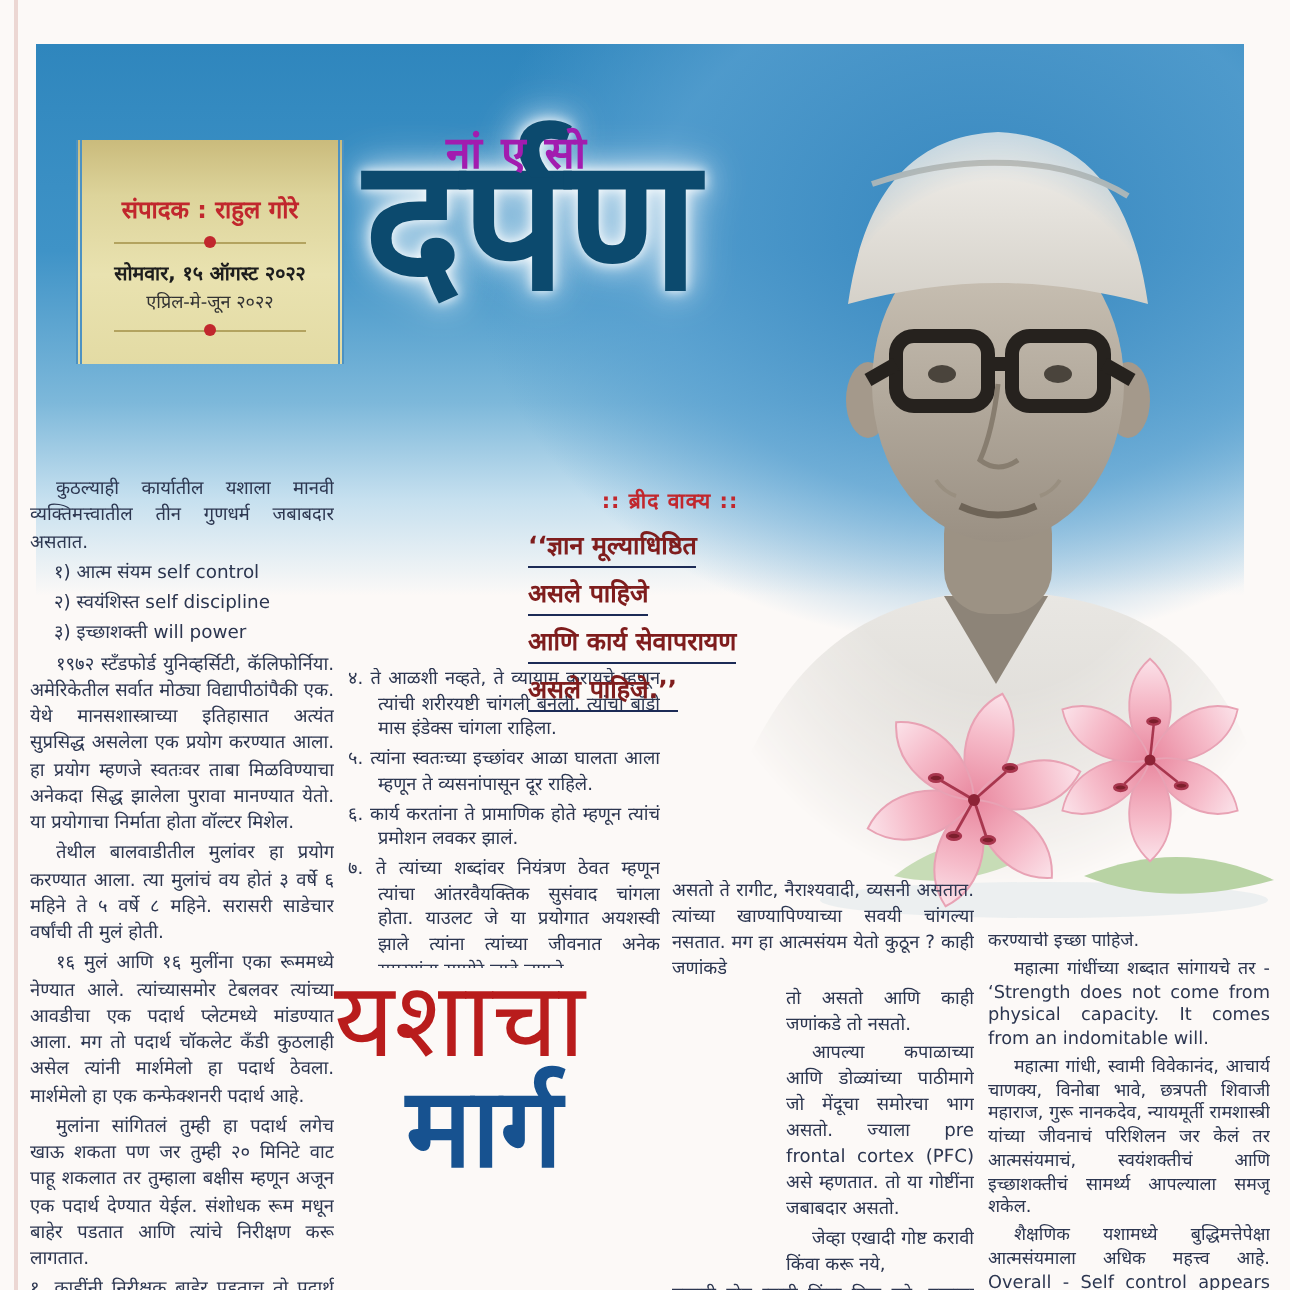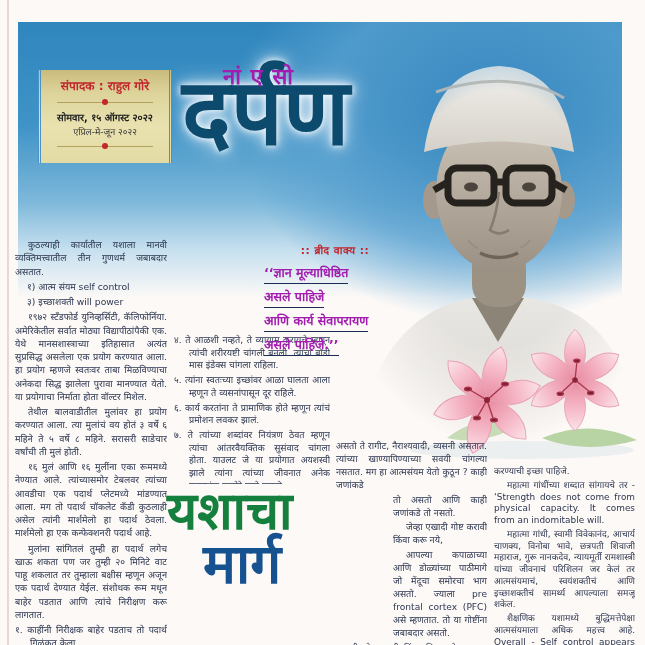--- a/index.html
+++ b/index.html
@@ -22,7 +22,7 @@
   .flowers svg{width:100%;height:100%;}
 
   
-  .editor-box{position:absolute;left:38px;top:70px;width:134px;padding:7px 6px 8px;z-index:4;
+  .editor-box{position:absolute;left:38px;top:70px;width:134px;padding:26px 6px 8px;z-index:4;
     background:linear-gradient(180deg,#cabb7c 0%,#ddd49b 25%,#e9e2b0 60%,#e3dba4 100%);
     border-left:3px double #4d92c2;border-right:3px double #4d92c2;text-align:center;box-sizing:border-box;}
   .editor-name{color:#c1272d;font-weight:bold;font-size:12px;}

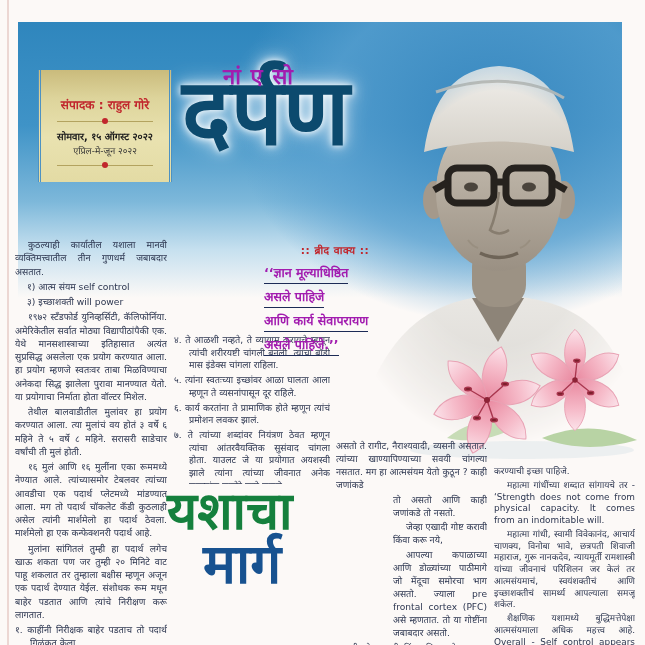--- a/index.html
+++ b/index.html
@@ -44,7 +44,7 @@
   .motto{position:absolute;left:264px;top:243px;width:142px;z-index:5;}
   .motto-head{color:#c1272d;font-size:10.5px;font-weight:bold;text-align:center;letter-spacing:.5px;margin-bottom:5px;}
   .motto-line{margin-bottom:2px;}
-  .motto-line span{display:inline-block;font-size:12.5px;font-weight:bold;color:#a21caf;
+  .motto-line span{display:inline-block;font-size:12.5px;font-weight:bold;color:#7f1d1d;
     border-bottom:1.5px solid #1c2b56;padding-bottom:2.5px;line-height:1.15;}
 
   

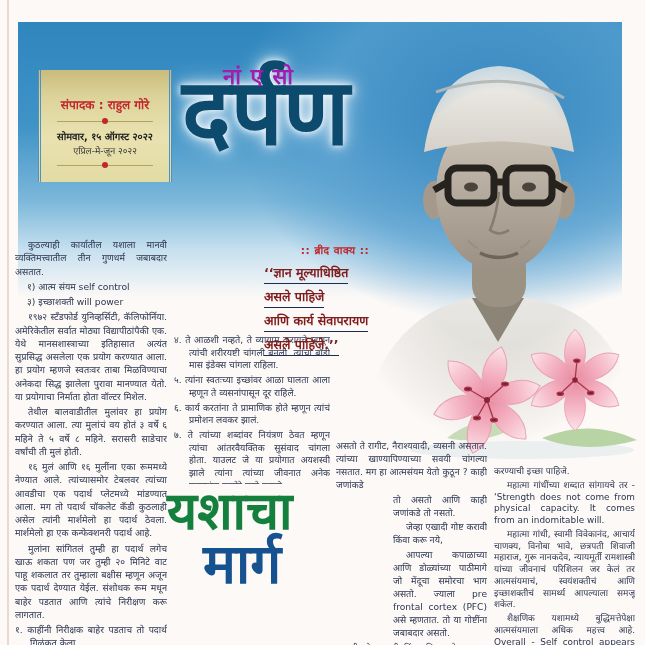--- a/index.html
+++ b/index.html
@@ -197,6 +197,7 @@
   <div class="col col1">
     <p class="para">कुठल्याही कार्यातील यशाला मानवी व्यक्तिमत्त्वातील तीन गुणधर्म जबाबदार असतात.</p>
     <p class="num">१) आत्म संयम  self control</p>
+    <p class="num">२) स्वयंशिस्त  self discipline</p>
     <p class="num">३) इच्छाशक्ती  will power</p>
     <p class="para">१९७२ स्टॅंडफोर्ड युनिव्हर्सिटी, कॅलिफोर्निया. अमेरिकेतील सर्वात मोठ्या विद्यापीठांपैकी एक. येथे मानसशास्त्राच्या इतिहासात अत्यंत सुप्रसिद्ध असलेला एक प्रयोग करण्यात आला. हा प्रयोग म्हणजे स्वतःवर ताबा मिळविण्याचा अनेकदा सिद्ध झालेला पुरावा मानण्यात येतो. या प्रयोगाचा निर्माता होता वॉल्टर मिशेल.</p>
     <p class="para">तेथील बालवाडीतील मुलांवर हा प्रयोग करण्यात आला. त्या मुलांचं वय होतं ३ वर्षे ६ महिने ते ५ वर्षे ८ महिने. सरासरी साडेचार वर्षांची ती मुलं होती.</p>

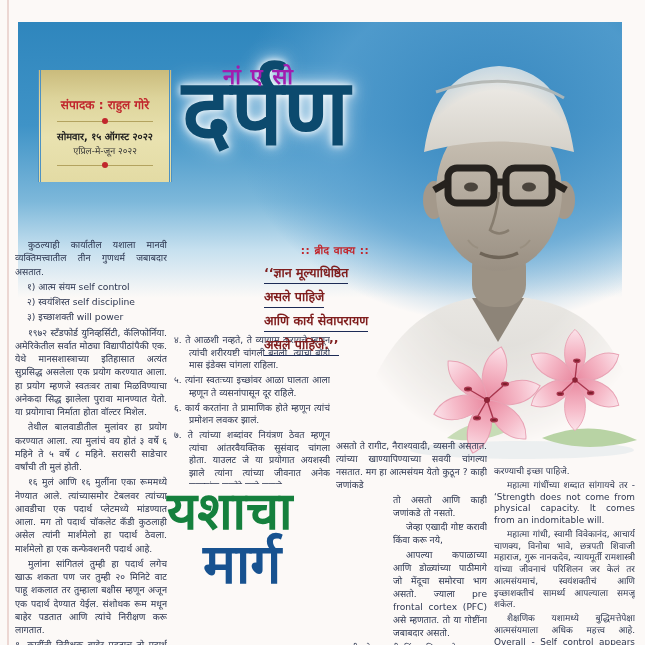--- a/index.html
+++ b/index.html
@@ -49,7 +49,7 @@
 
   
   .headline{position:absolute;left:167px;top:484px;width:215px;z-index:5;}
-  .hl1{font-size:52px;font-weight:bold;color:#15803d;line-height:1.05;}
+  .hl1{font-size:52px;font-weight:normal;color:#b91c1c;line-height:1.05;}
   .hl2{font-size:55px;font-weight:bold;color:#175290;line-height:1.0;margin-left:36px;margin-top:-2px;}
 
   

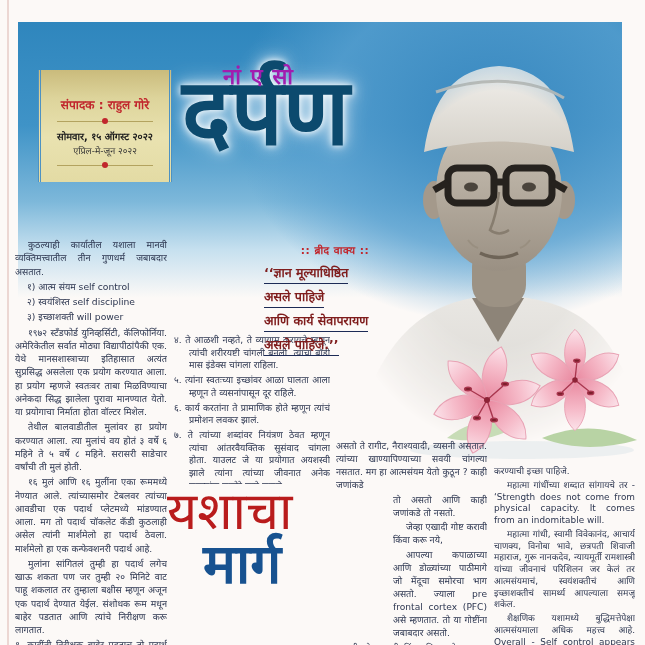--- a/index.html
+++ b/index.html
@@ -225,8 +225,8 @@
     <p>असतो ते रागीट, नैराश्यवादी, व्यसनी असतात. त्यांच्या खाण्यापिण्याच्या सवयी चांगल्या नसतात. मग हा आत्मसंयम येतो कुठून ? काही जणांकडे</p>
     <div class="col3-mid">
       <p>तो असतो आणि काही जणांकडे तो नसतो.</p>
+      <p class="para">आपल्या कपाळाच्या आणि डोळ्यांच्या पाठीमागे जो मेंदूचा समोरचा भाग असतो. ज्याला pre frontal cortex (PFC) असे म्हणतात. तो या गोष्टींना जबाबदार असतो.</p>
       <p class="para">जेव्हा एखादी गोष्ट करावी किंवा करू नये,</p>
-      <p class="para">आपल्या कपाळाच्या आणि डोळ्यांच्या पाठीमागे जो मेंदूचा समोरचा भाग असतो. ज्याला pre frontal cortex (PFC) असे म्हणतात. तो या गोष्टींना जबाबदार असतो.</p>
     </div>
     <p>एखादी गोष्ट प्यावी किंवा पिऊ नये, एखाद्या गोष्टीची चव पाहावी किंवा पाहू नये अशा द्वंद्वाचा भेद ओळखण्याचे कौशल्य जर आपल्याकडे असेल तर आपण आपल्या तीव्र इच्छांना बळी पडणार नाही.</p>
   </div>

